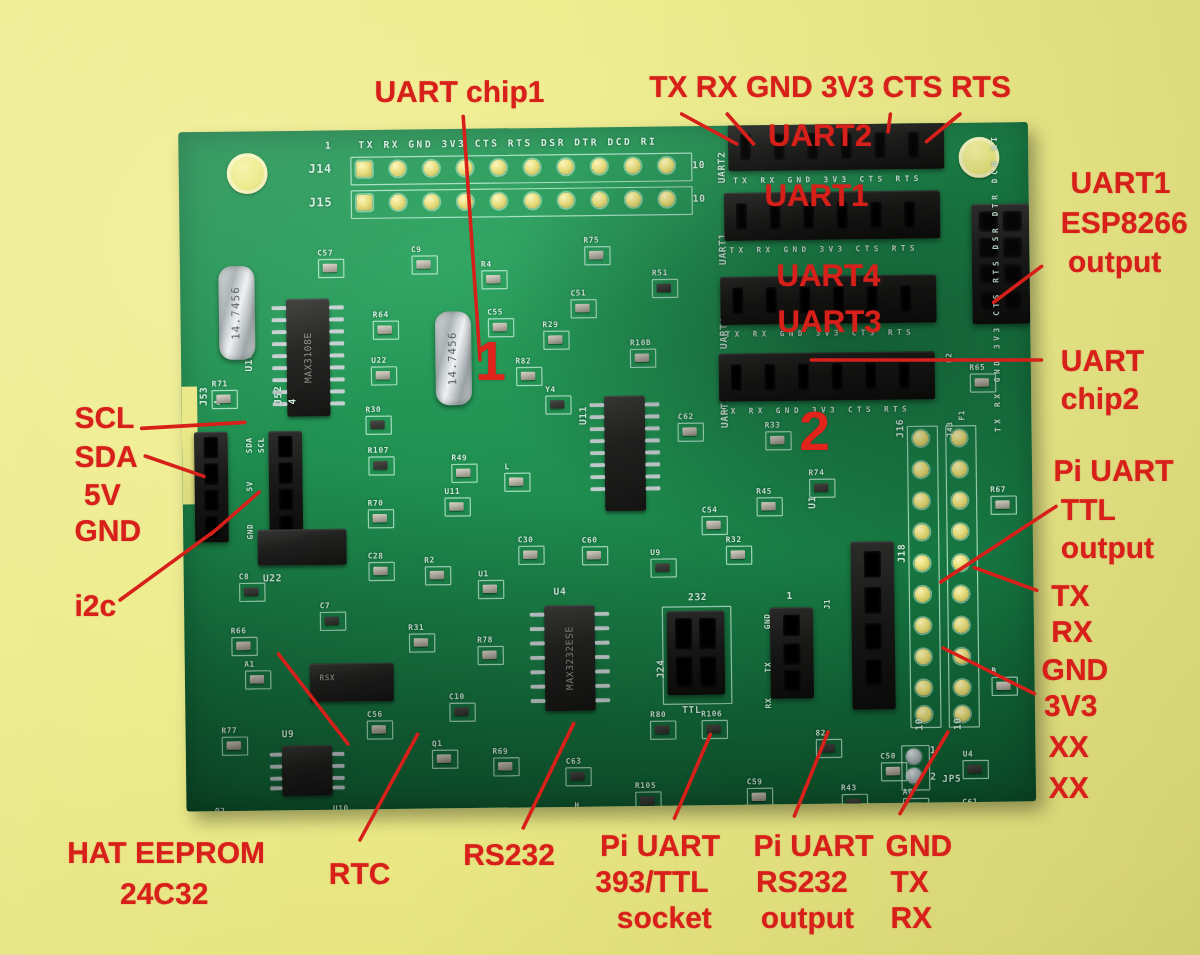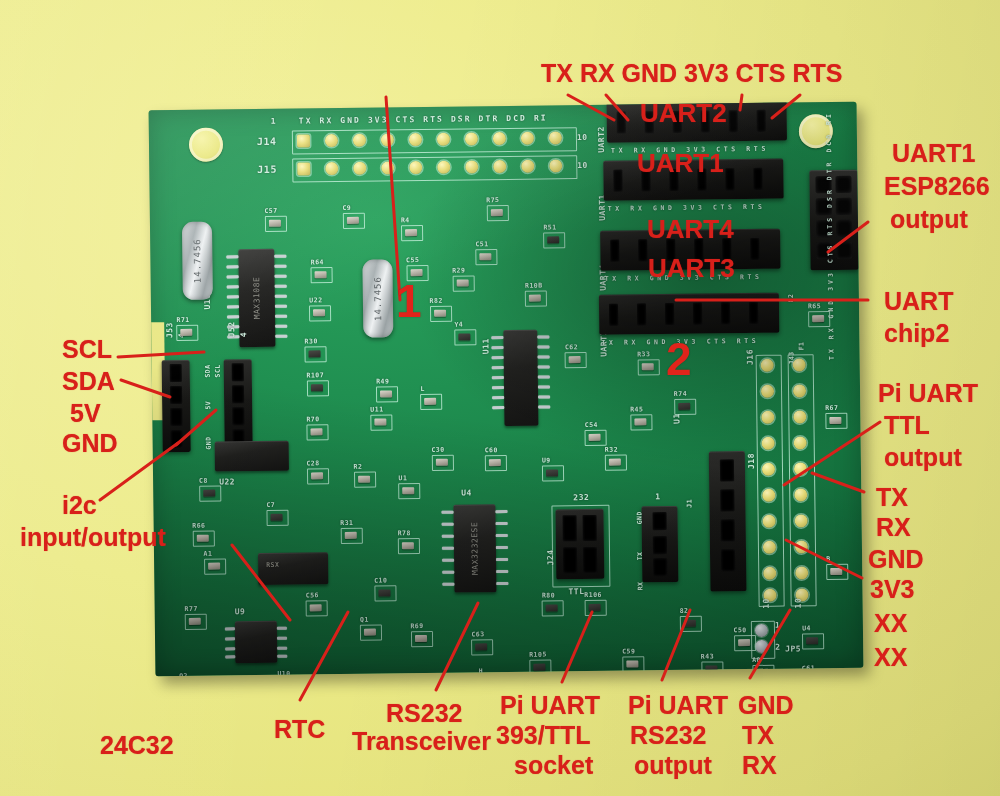--- a/index.html
+++ b/index.html
@@ -672,6 +672,7 @@
     </g>
   </svg>
 
+  <div class="anno" style="left:312px;top:64px;font-size:25px;">UART chip1</div>
 
   <div class="anno" style="left:541px;top:60px;font-size:25px;">TX RX GND 3V3 CTS RTS</div>
 

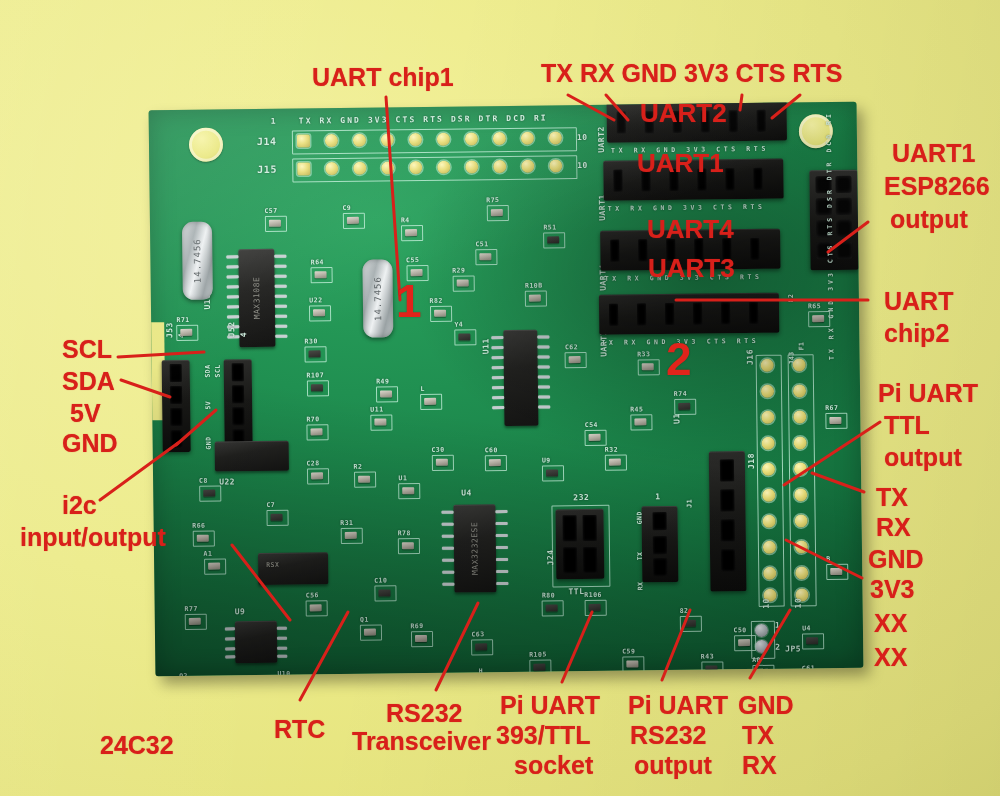--- a/index.html
+++ b/index.html
@@ -696,7 +696,6 @@
   <div class="anno" style="left:70px;top:400px;font-size:25px;">5V</div>
   <div class="anno" style="left:62px;top:430px;font-size:25px;">GND</div>
   <div class="anno" style="left:62px;top:492px;font-size:25px;">i2c</div>
-  <div class="anno" style="left:20px;top:524px;font-size:25px;">input/output</div>
 
   <div class="anno" style="left:878px;top:380px;font-size:25px;">Pi UART</div>
   <div class="anno" style="left:884px;top:412px;font-size:25px;">TTL</div>

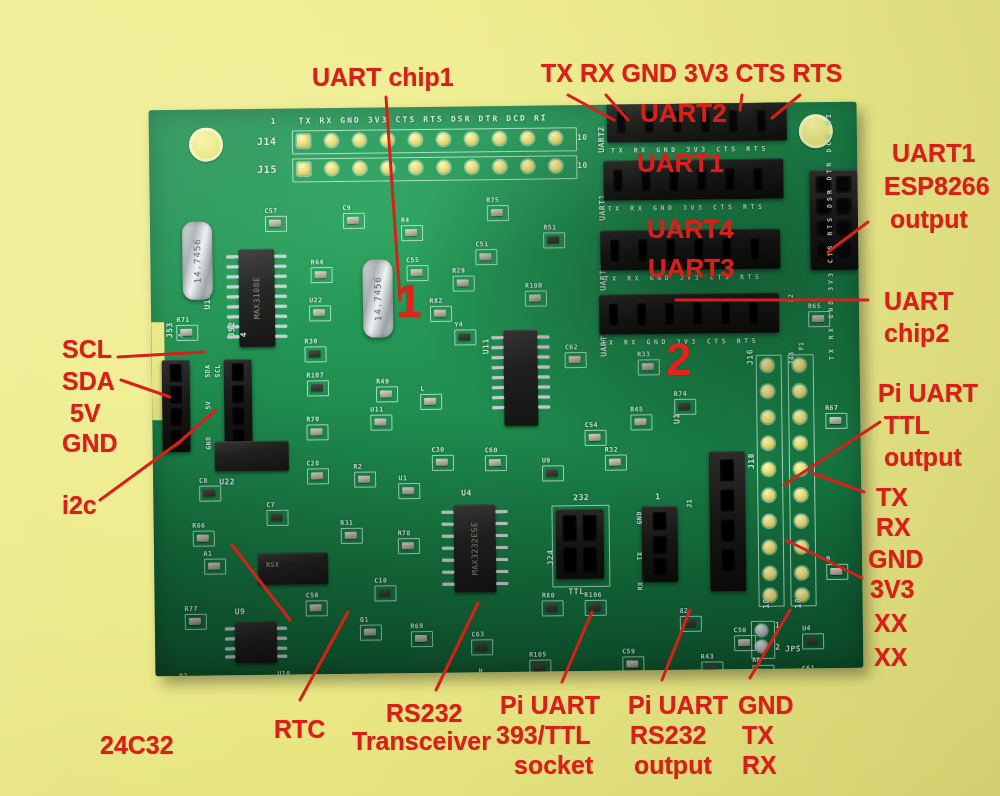--- a/index.html
+++ b/index.html
@@ -708,6 +708,7 @@
   <div class="anno" style="left:874px;top:610px;font-size:25px;">XX</div>
   <div class="anno" style="left:874px;top:644px;font-size:25px;">XX</div>
 
+  <div class="anno" style="left:56px;top:698px;font-size:25px;">HAT EEPROM</div>
   <div class="anno" style="left:100px;top:732px;font-size:25px;">24C32</div>
 
   <div class="anno" style="left:274px;top:716px;font-size:25px;">RTC</div>

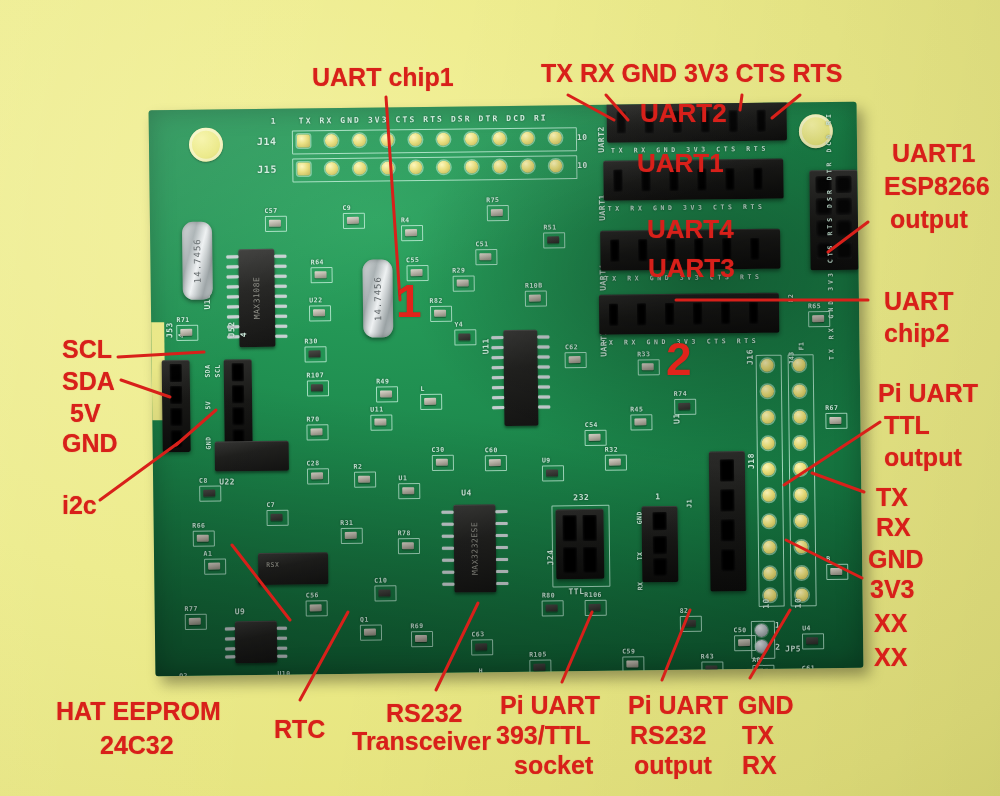--- a/index.html
+++ b/index.html
@@ -714,7 +714,6 @@
   <div class="anno" style="left:274px;top:716px;font-size:25px;">RTC</div>
 
   <div class="anno" style="left:386px;top:700px;font-size:25px;">RS232</div>
-  <div class="anno" style="left:352px;top:728px;font-size:25px;">Transceiver</div>
 
   <div class="anno" style="left:500px;top:692px;font-size:25px;">Pi UART</div>
   <div class="anno" style="left:496px;top:722px;font-size:25px;">393/TTL</div>

